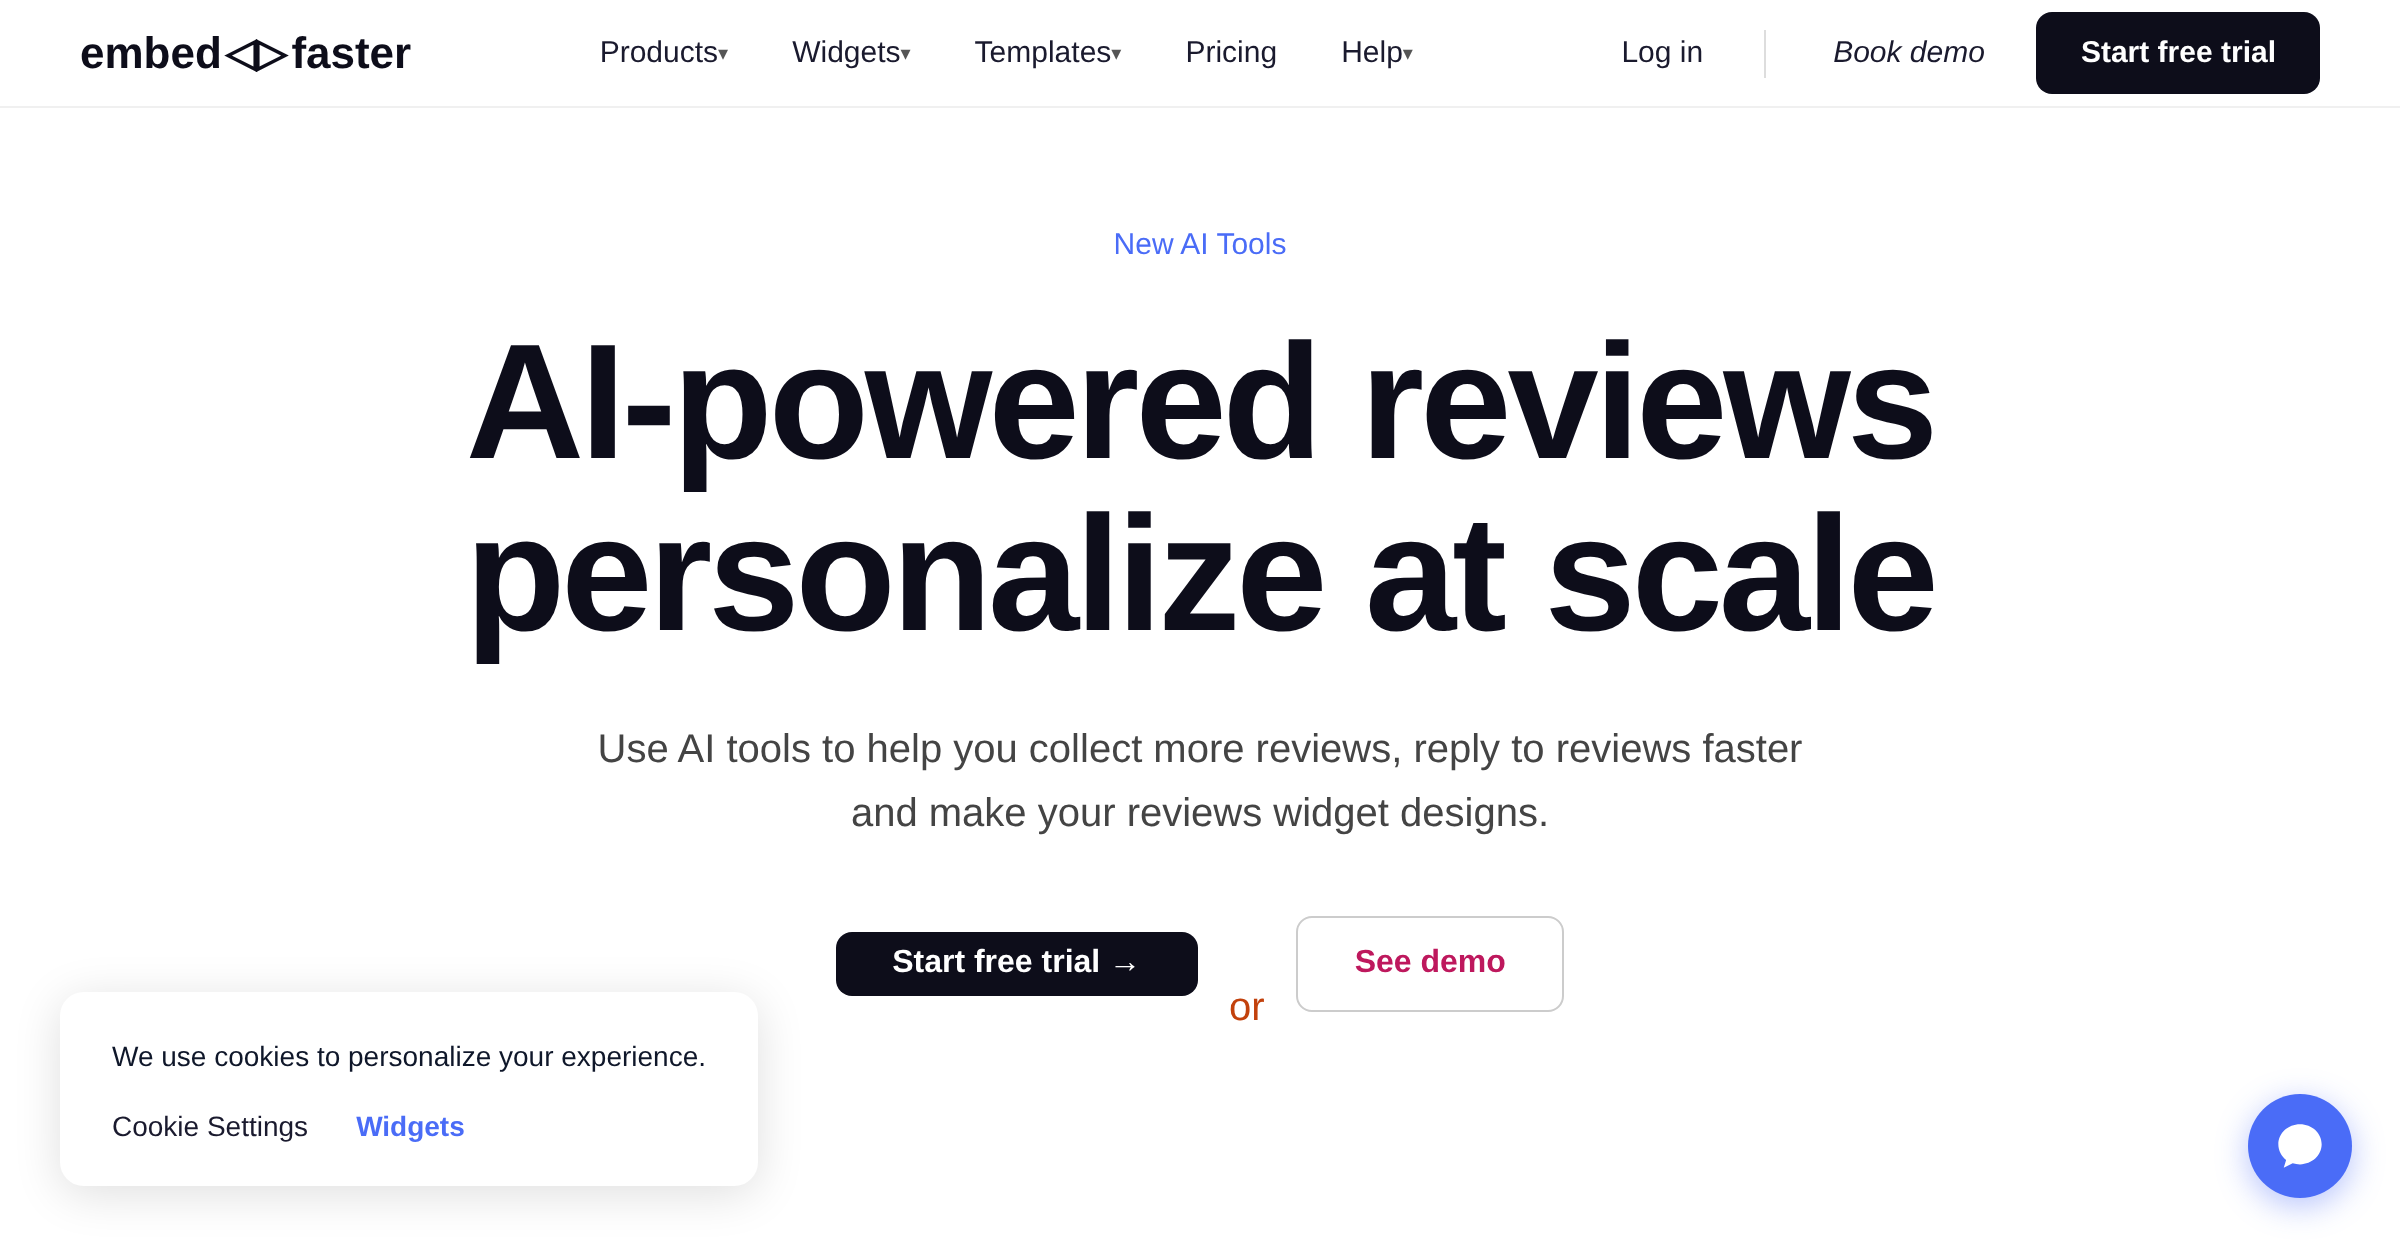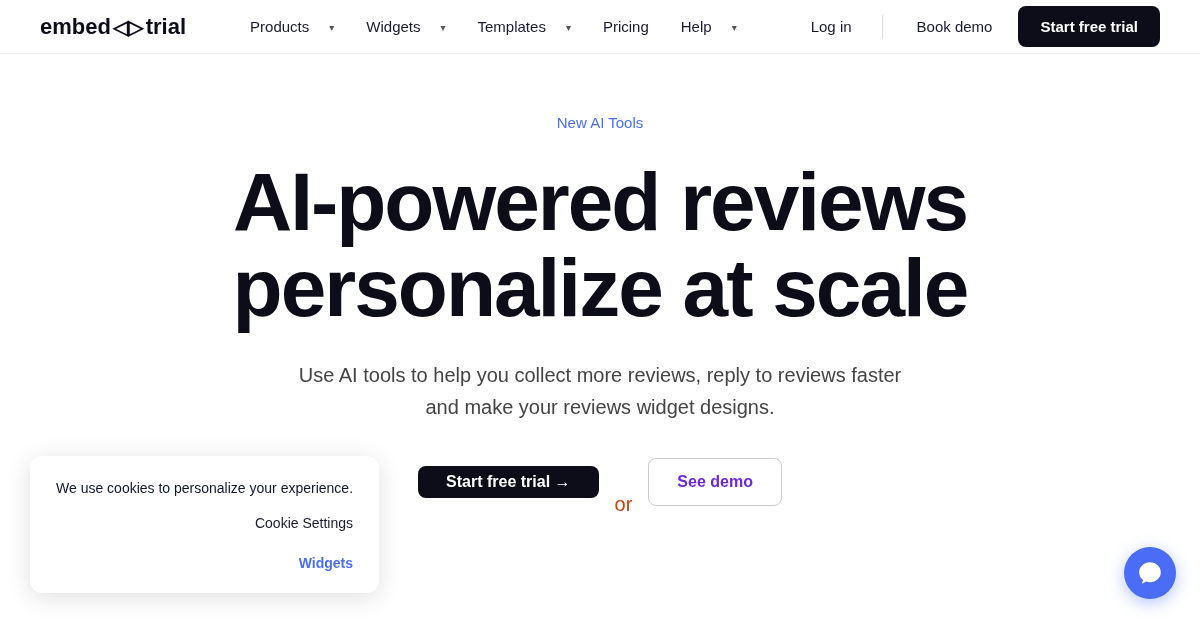--- a/index.html
+++ b/index.html
@@ -226,7 +226,7 @@
   <div class="logo">
     <span>embed</span>
     <span class="logo-arrows">◁▷</span>
-    <span>trial</span>
+    <span>faster</span>
   </div>
 
   <div class="nav-links">

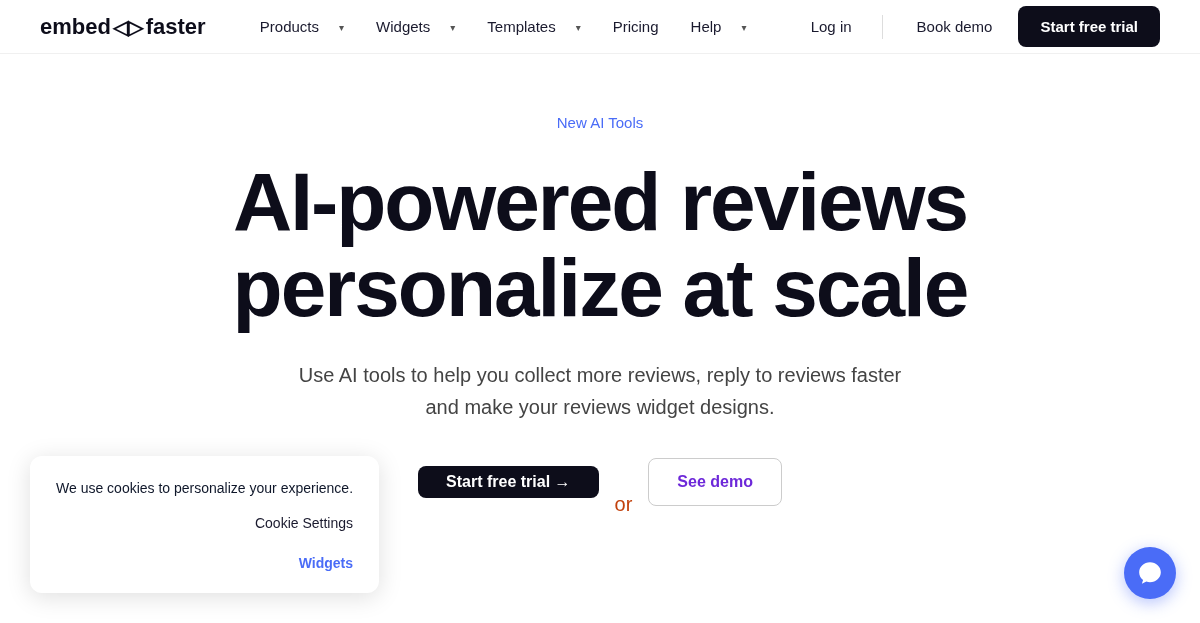--- a/index.html
+++ b/index.html
@@ -42,7 +42,7 @@
     .nav-item {
       display: flex;
       align-items: center;
-      gap: 20px;
+      gap: 0;
       padding: 8px 14px;
       font-size: 15px;
       color: #1a1a2e;

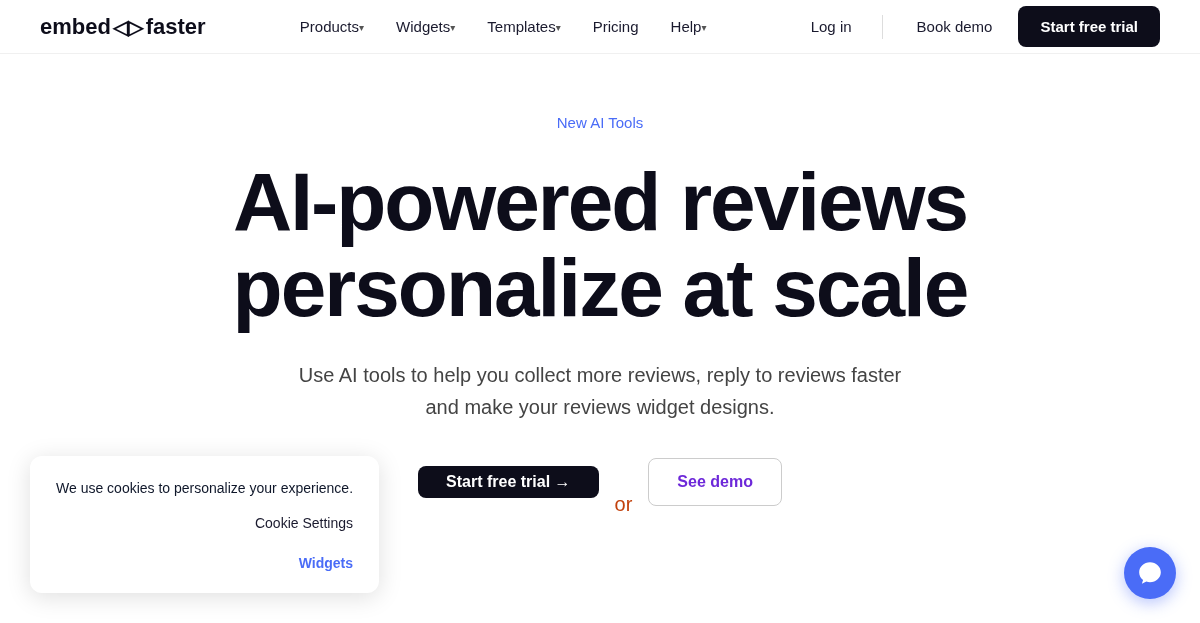--- a/index.html
+++ b/index.html
@@ -77,6 +77,7 @@
       cursor: pointer;
       padding: 8px 14px;
       border-radius: 6px;
+      font-style: italic;
     }
     .btn-start-trial {
       background: #0d0d1a;

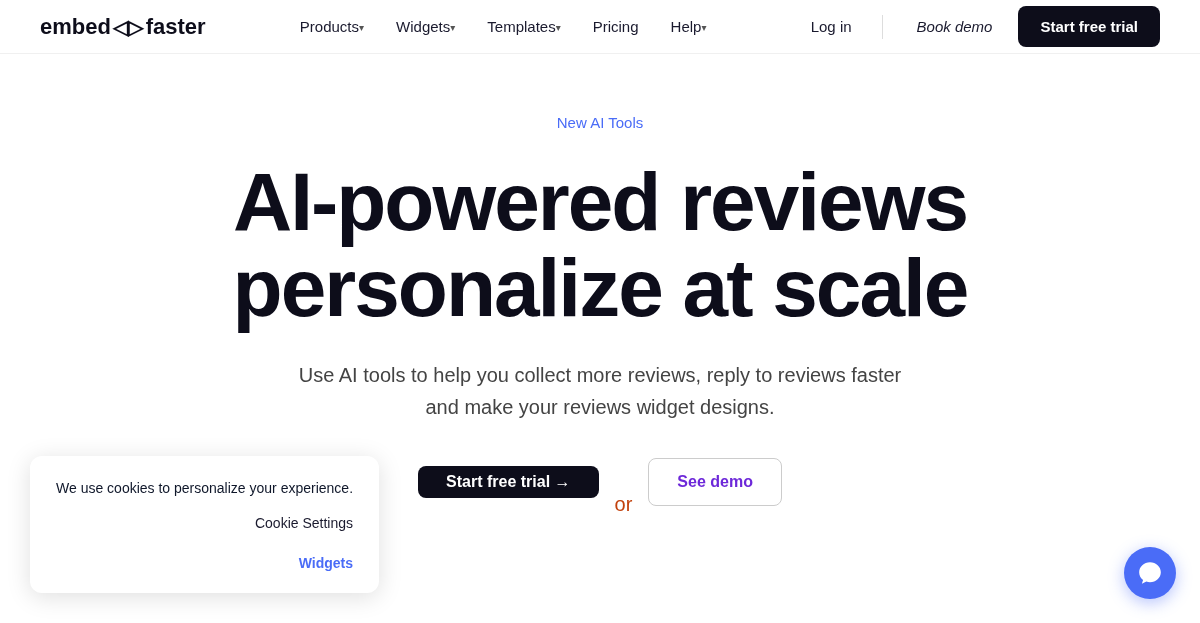--- a/index.html
+++ b/index.html
@@ -148,7 +148,7 @@
     }
     .btn-see-demo {
       background: #fff;
-      color: #6d28d9;
+      color: #be185d;
       font-size: 16px;
       font-weight: 600;
       padding: 14px 28px;

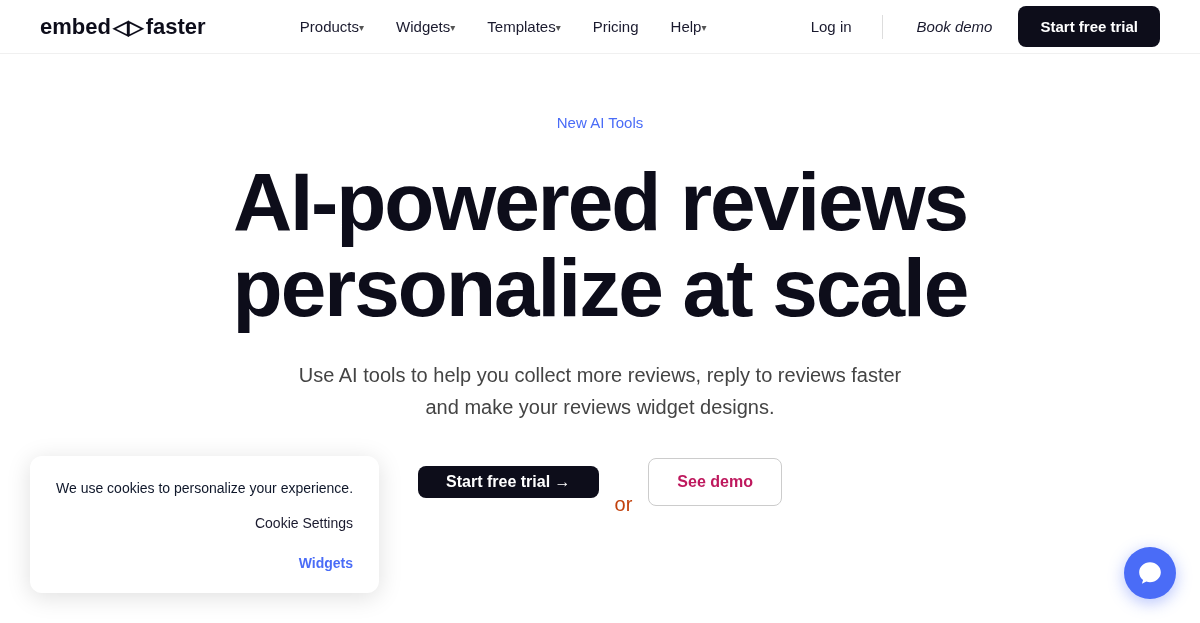--- a/index.html
+++ b/index.html
@@ -177,9 +177,8 @@
     }
     .cookie-actions {
       display: flex;
-      align-items: flex-end;
+      align-items: flex-start;
       gap: 24px;
-      flex-direction: column;
     }
     .btn-cookie-settings {
       font-size: 14px;

